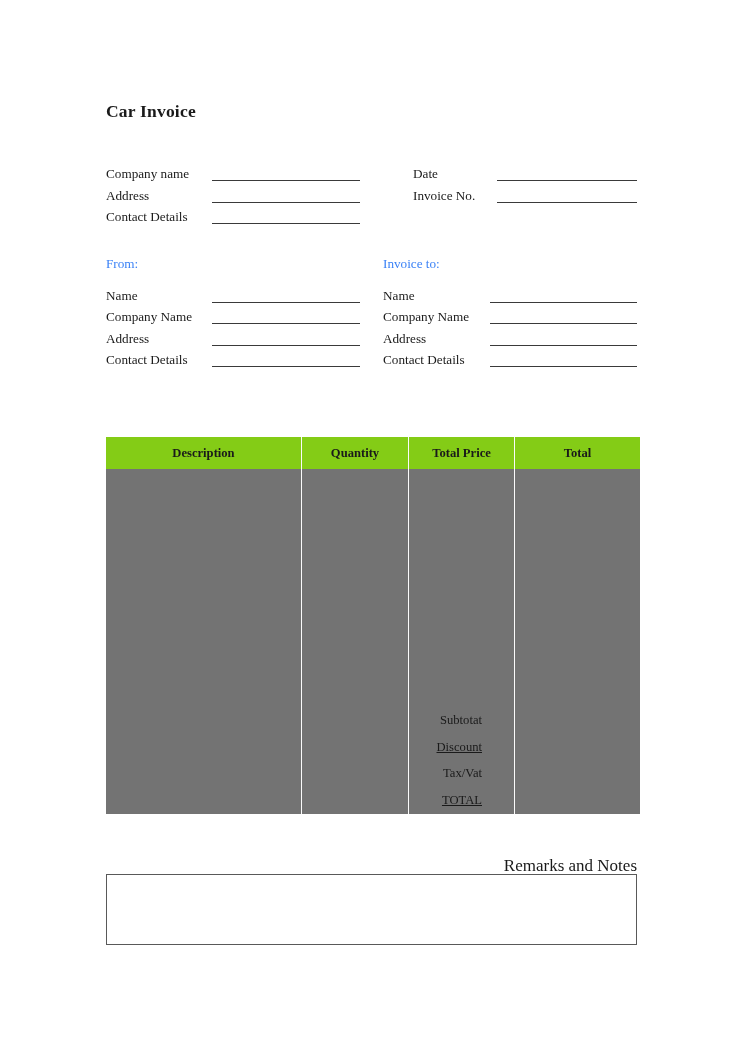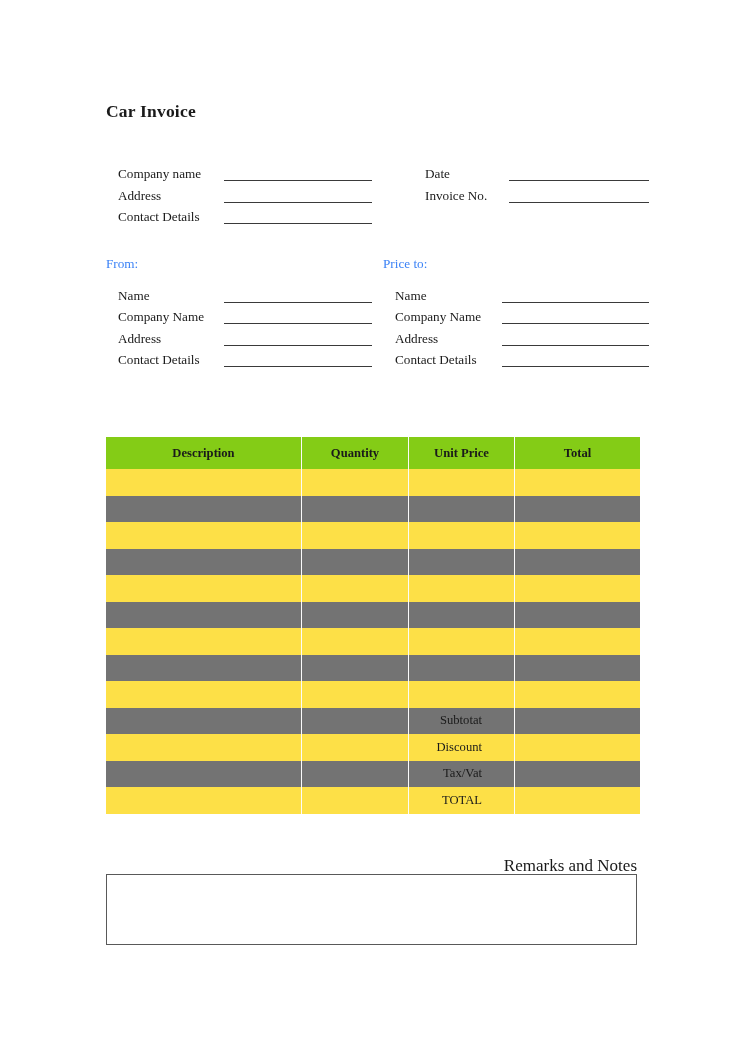--- a/index.html
+++ b/index.html
@@ -36,7 +36,6 @@
     height: 22px;
     display: flex;
     align-items: flex-end;
-    margin-left: 12px;
   }
   .field-label {
     font-size: 13.2px;

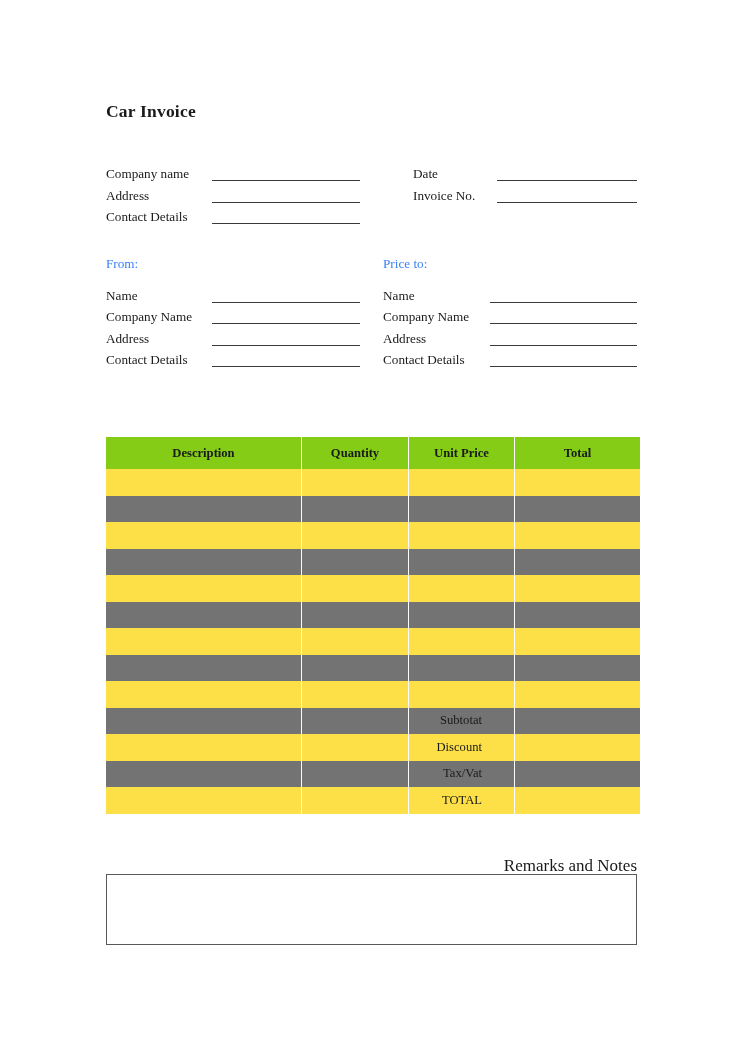--- a/index.html
+++ b/index.html
@@ -169,7 +169,7 @@
     <span class="field-rule" style="width:148px;"></span>
   </div>
 
-  <div class="section-heading" style="left:383px; top:257px;">Price to:</div>
+  <div class="section-heading" style="left:383px; top:257px;">Invoice to:</div>
   <div class="field-row" style="left:383px; top:285px;">
     <span class="field-label" style="width:107px;">Name</span>
     <span class="field-rule" style="width:147px;"></span>

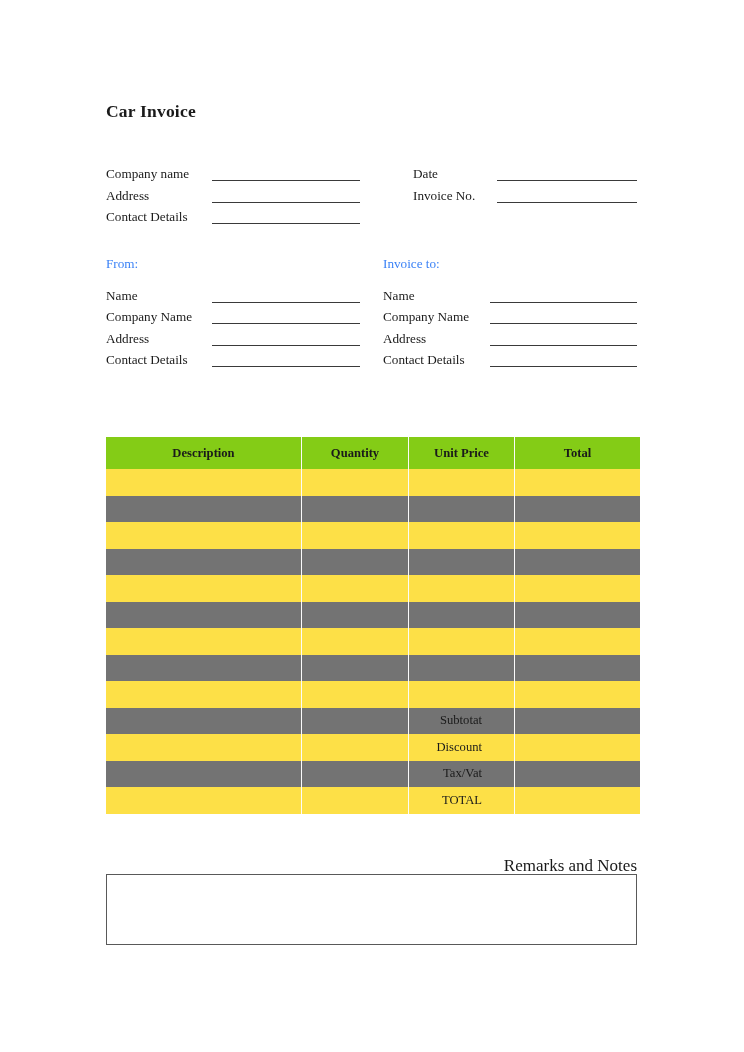--- a/index.html
+++ b/index.html
@@ -192,7 +192,7 @@
       <tr>
         <th class="col-desc">Description</th>
         <th class="col-qty">Quantity</th>
-        <th class="col-price">Unit Price</th>
+        <th class="col-price">Total Price</th>
         <th class="col-total">Total</th>
       </tr>
     </thead>

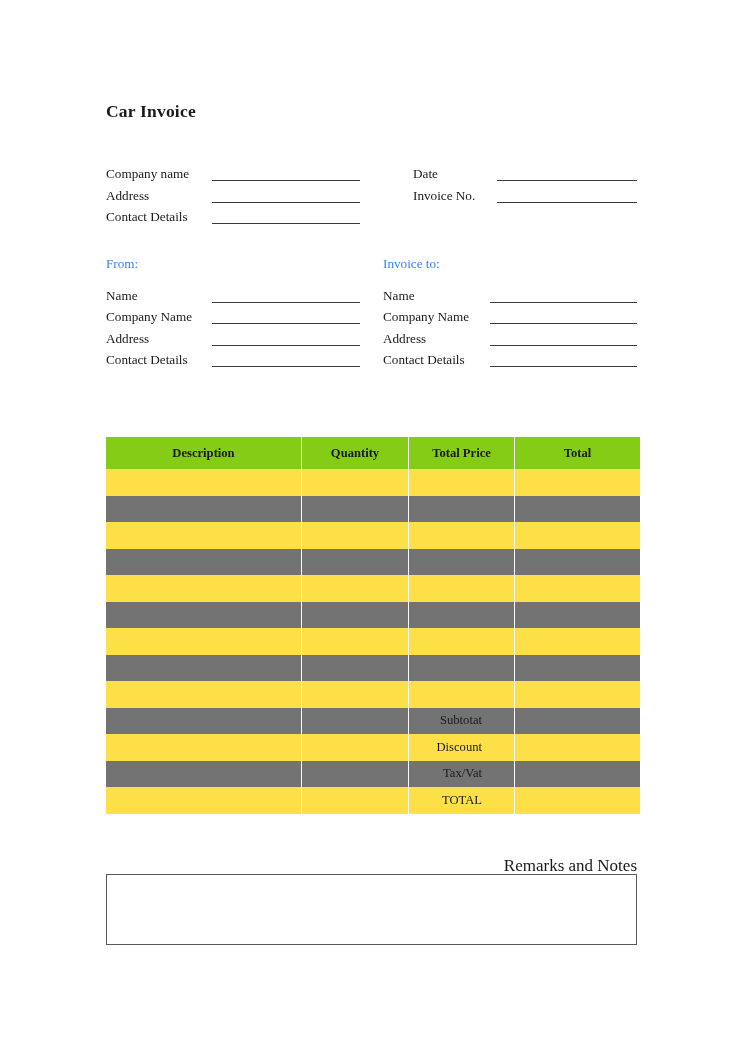--- a/index.html
+++ b/index.html
@@ -92,7 +92,7 @@
     border-right: 1px solid #fafafa;
   }
   tr.shaded td { background: #737373; }
-  tr.plain  td { background: #fde047; }
+  tr.plain  td { background: #737373; text-decoration: underline; }
 
   td.total-label {
     text-align: right;

